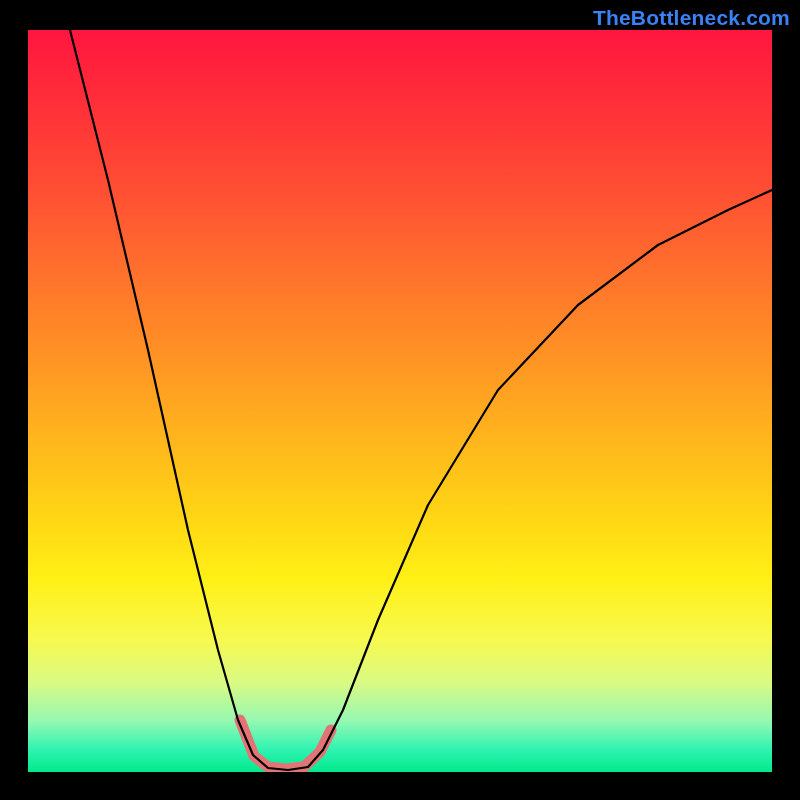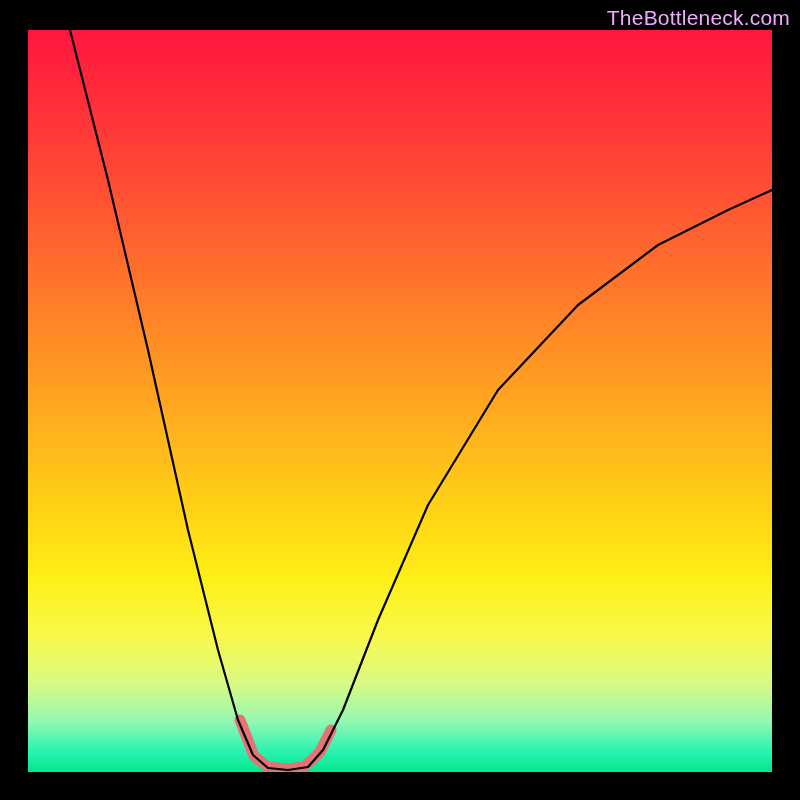--- a/index.html
+++ b/index.html
@@ -45,9 +45,9 @@
     position: absolute;
     top: 6px;
     right: 10px;
-    color: #f0abfc;
+    color: #3b82f6;
     font-size: 21px;
-    font-weight: 400;
+    font-weight: 700;
     letter-spacing: 0.2px;
     user-select: none;
   }

